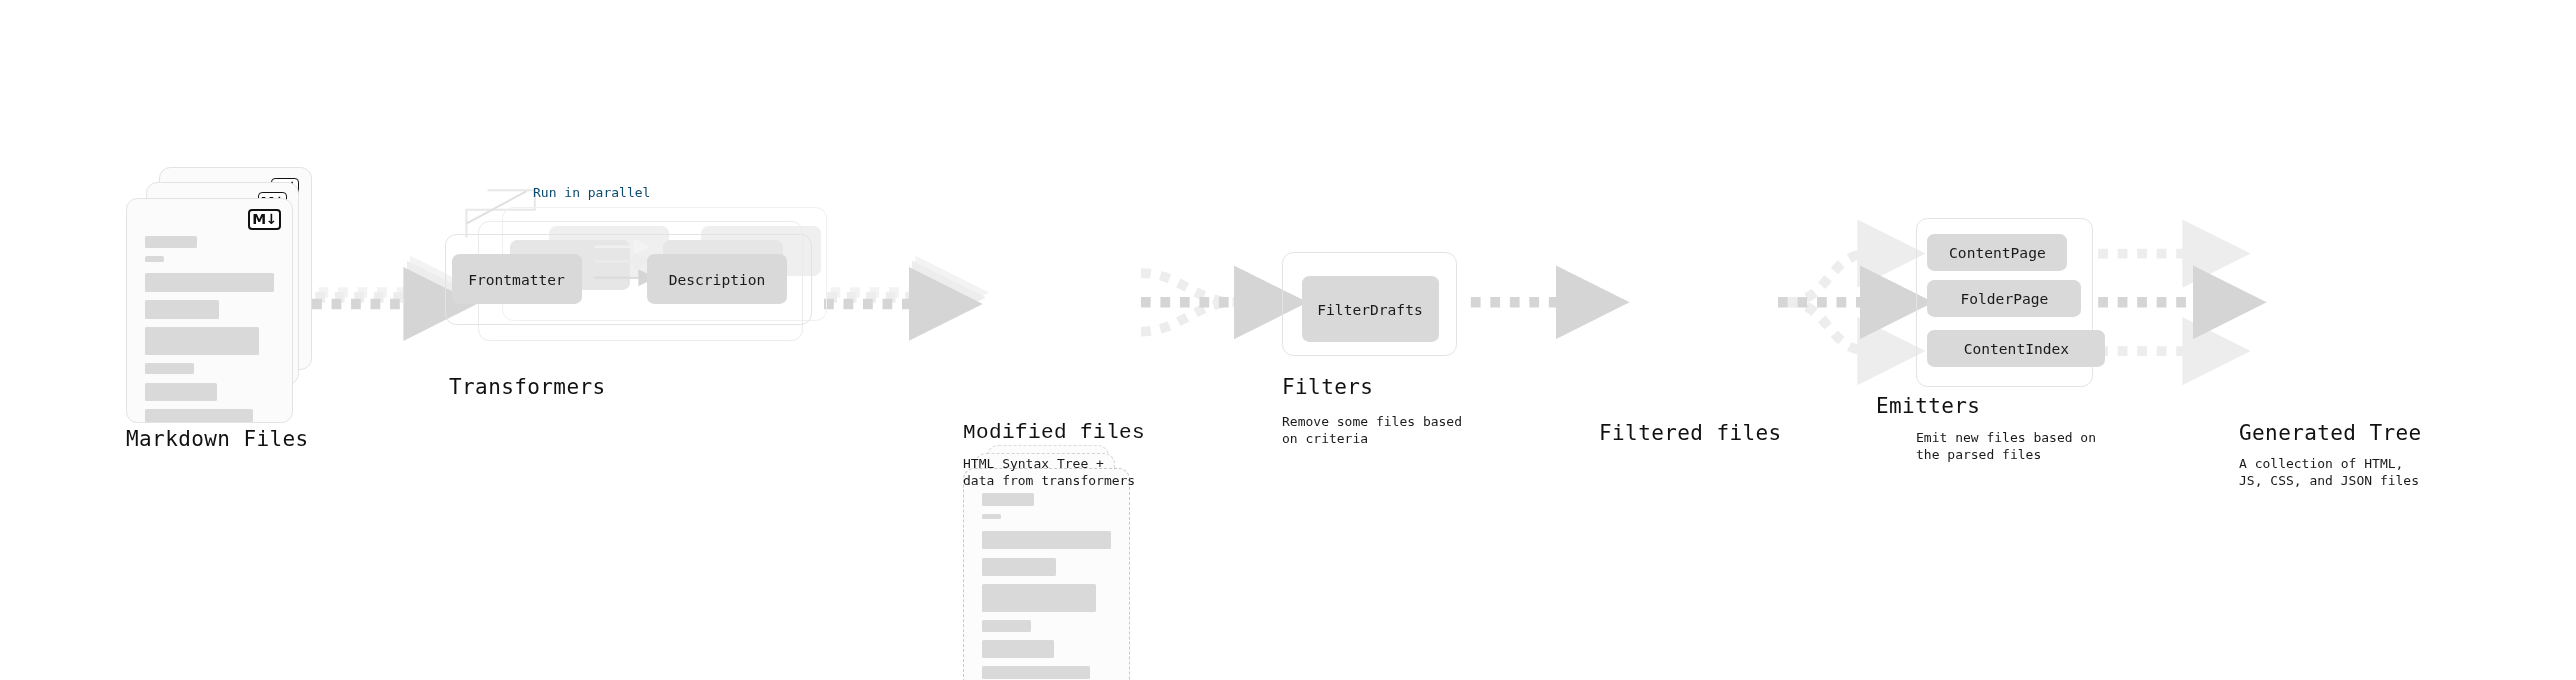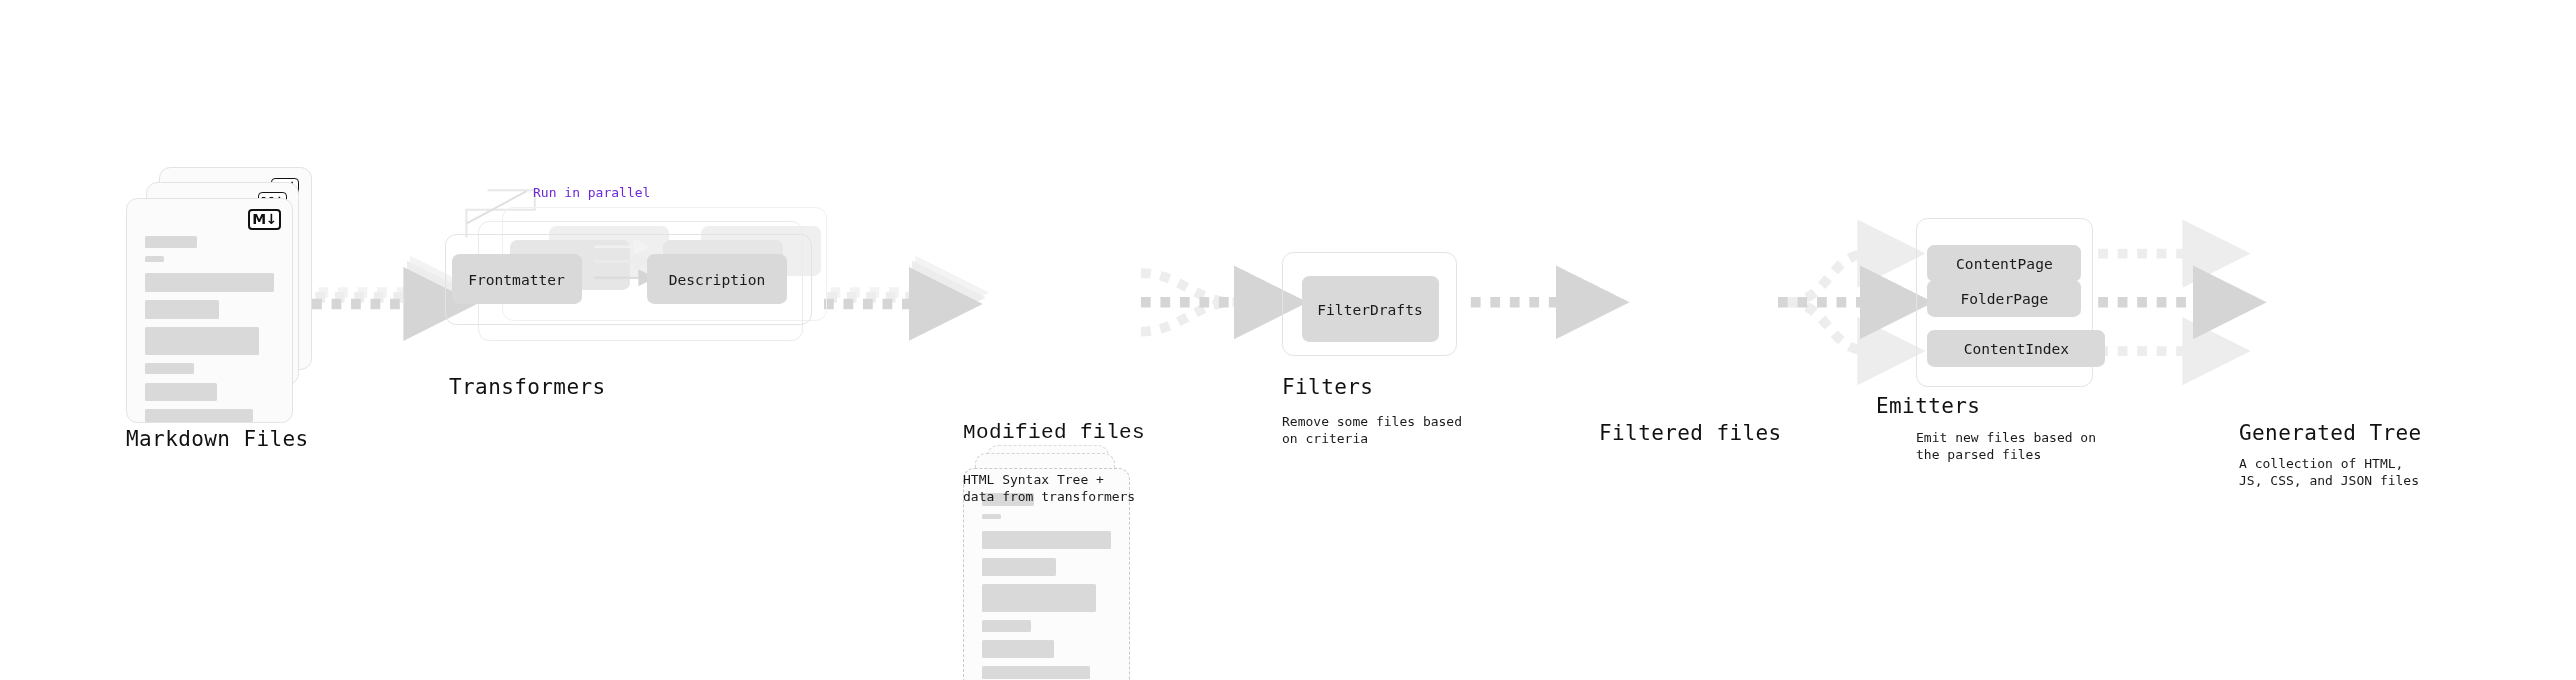--- a/index.html
+++ b/index.html
@@ -125,7 +125,7 @@
   .hint {
     position: absolute;
     font-size: 13px;
-    color: #6d28d9;
+    color: #0c4a6e;
     white-space: nowrap;
   }
 

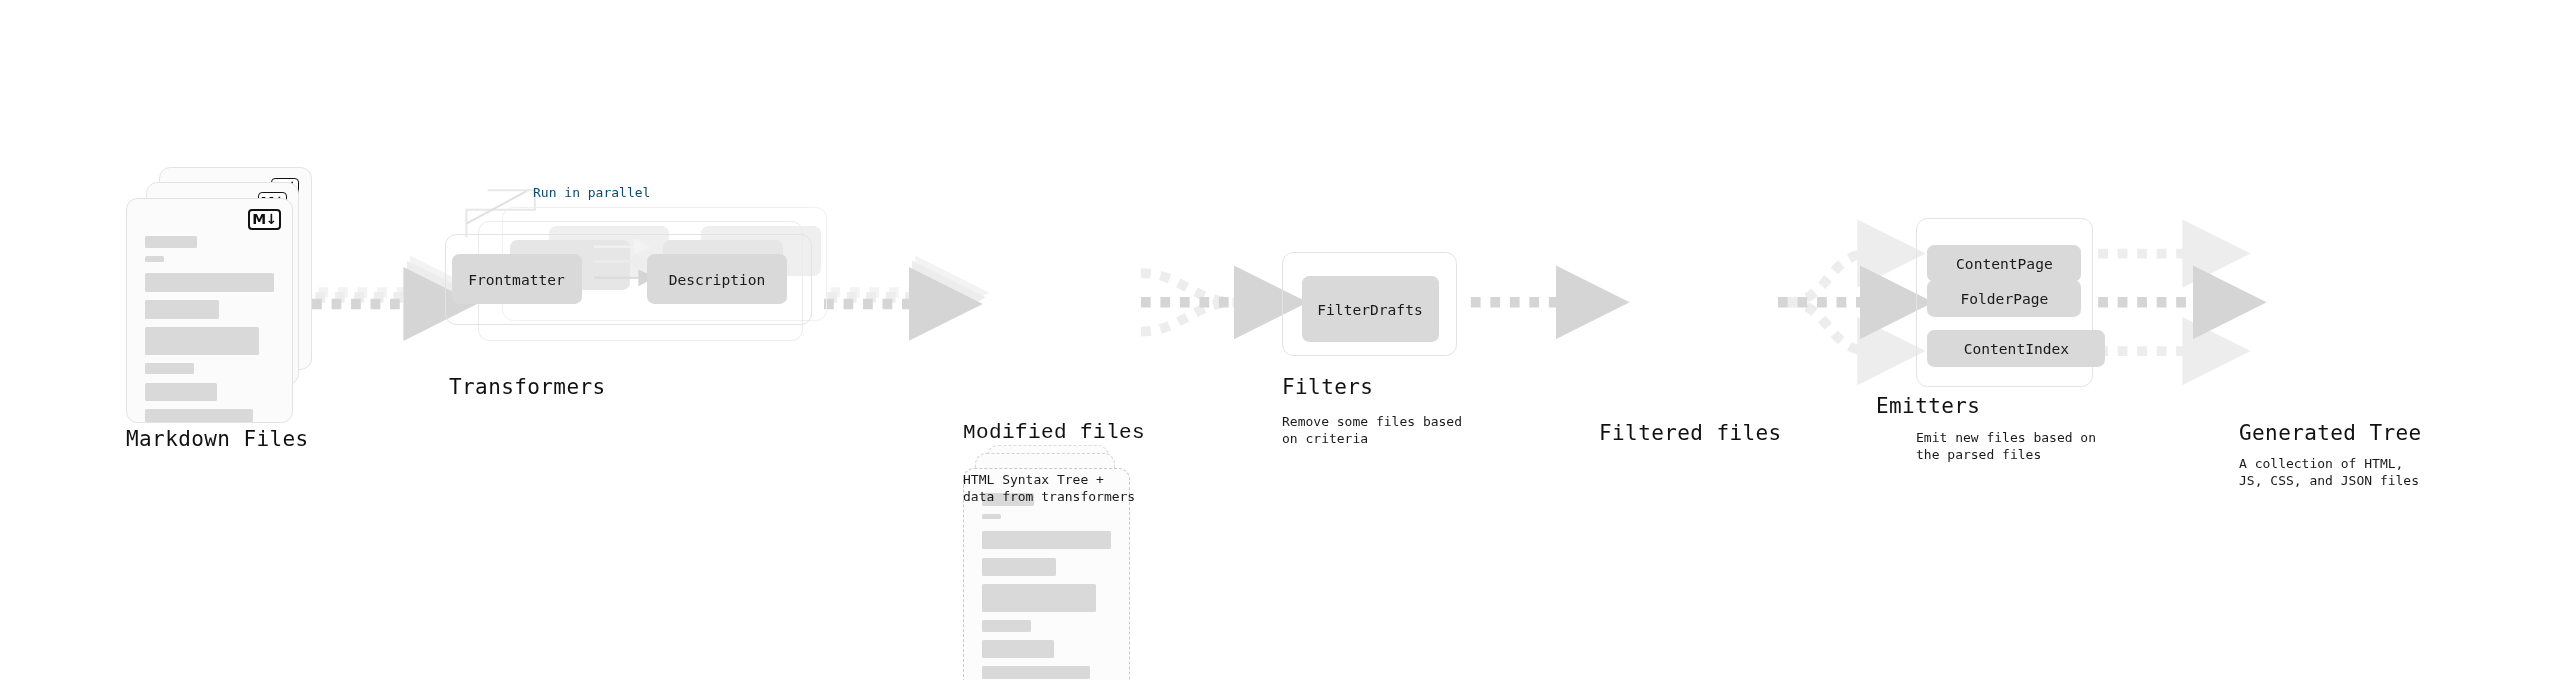--- a/index.html
+++ b/index.html
@@ -300,7 +300,7 @@
   <div class="node" style="left:1916px; top:218px; width:211px; height:179px;">
     <div class="group-box" style="left:0px; top:0px; width:177px; height:169px;">
     </div>
-    <div class="chip" style="left:11.4px; top:27px; width:154px; height:37px;">
+    <div class="chip" style="left:11.4px; top:16px; width:140px; height:37px;">
       <span>ContentPage</span>
     </div>
     <div class="chip" style="left:11.4px; top:62px; width:154px; height:37px;">

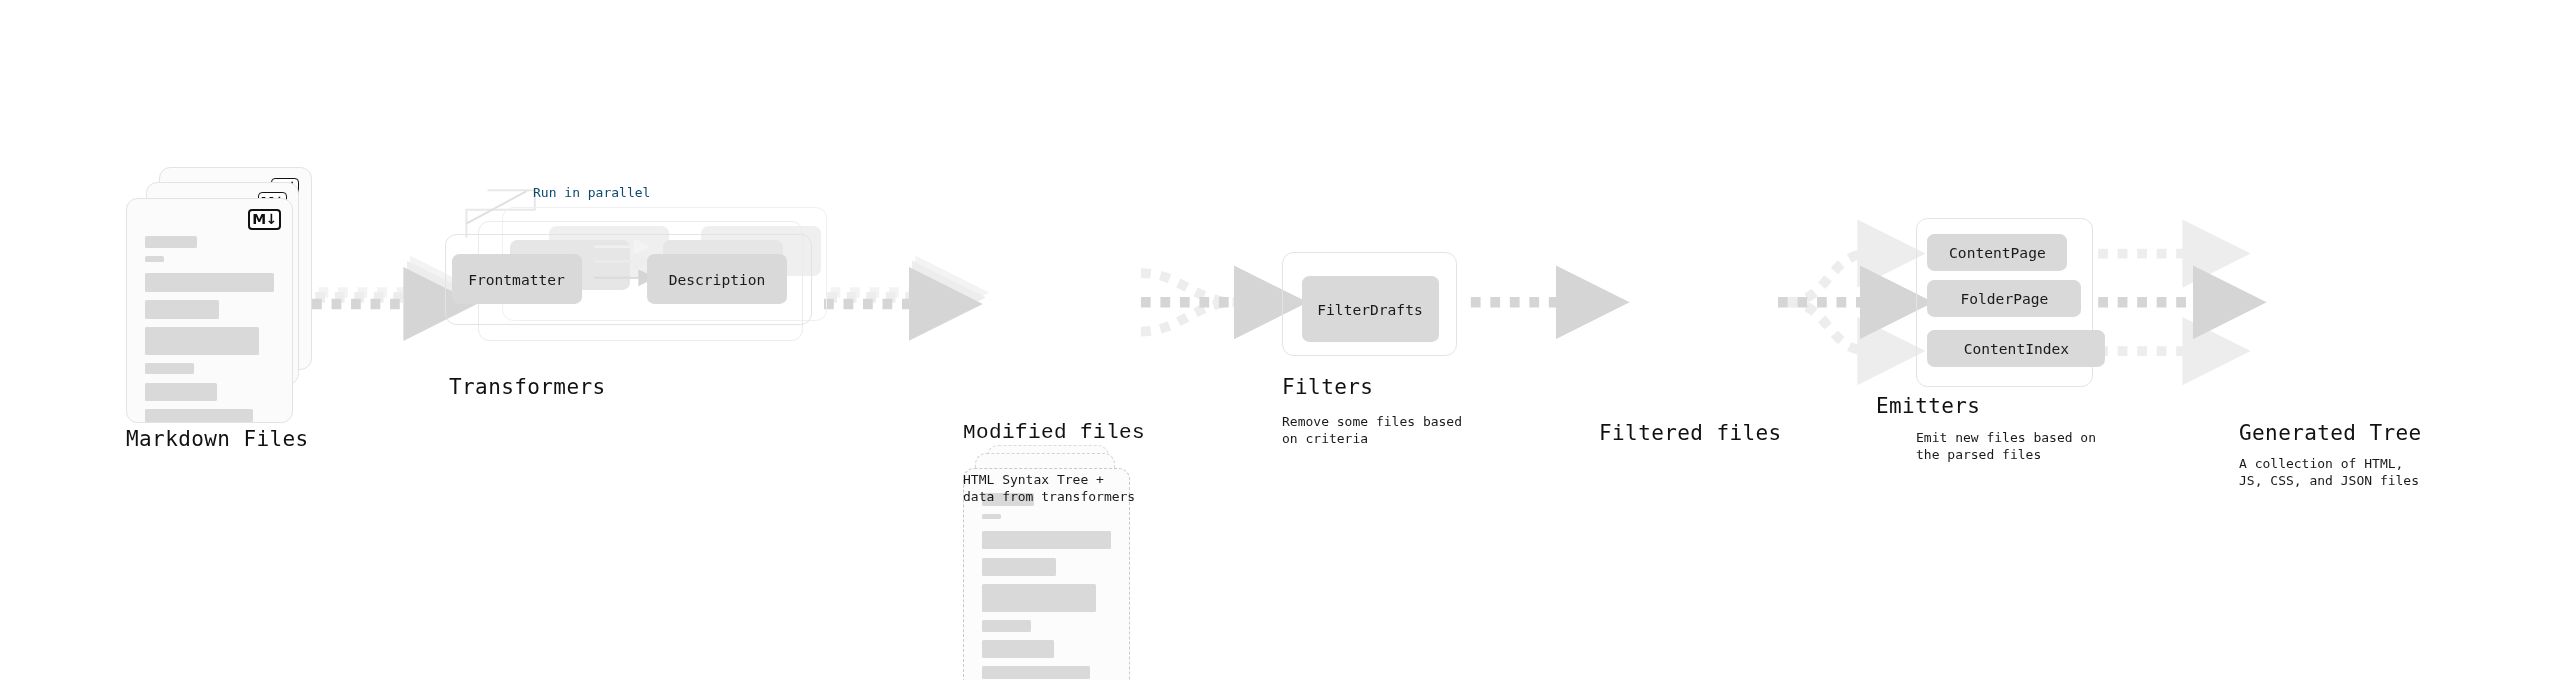--- a/index.html
+++ b/index.html
@@ -280,7 +280,7 @@
   </div>
 
   <div class="title" style="left:963px; top:421px;font-family:Liberation Mono, monospace;">Modified files</div>
-  <div class="subtitle" style="left:963px; top:471px;">HTML Syntax Tree +
+  <div class="subtitle" style="left:963px; top:455px;">HTML Syntax Tree +
 data from transformers</div>
 
   <div class="node" style="left:1282px; top:252px; width:195px; height:106px;">

